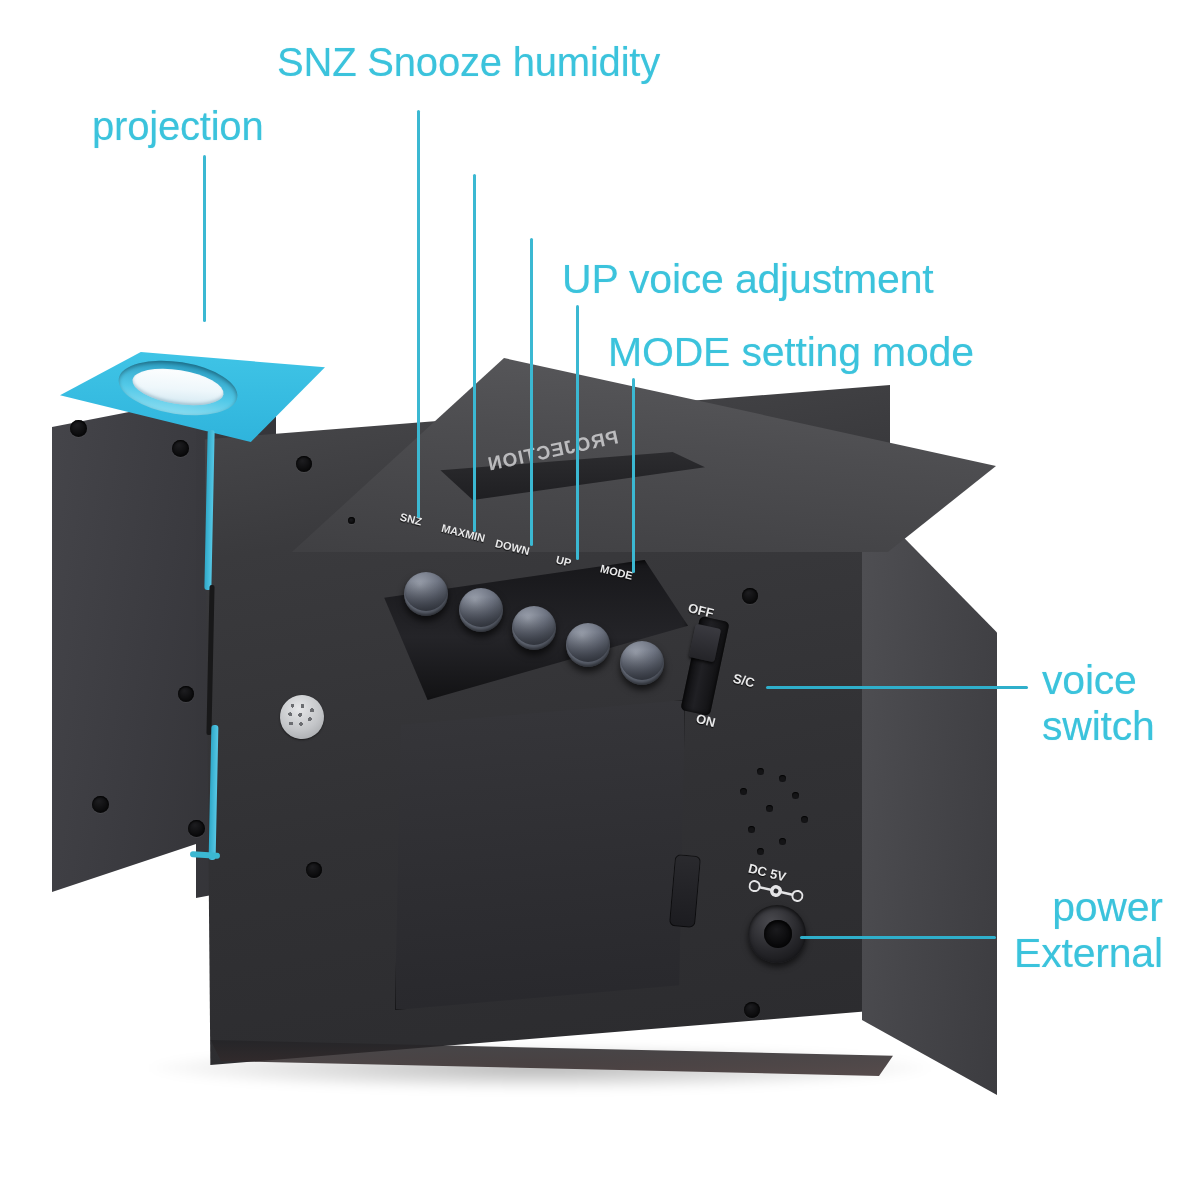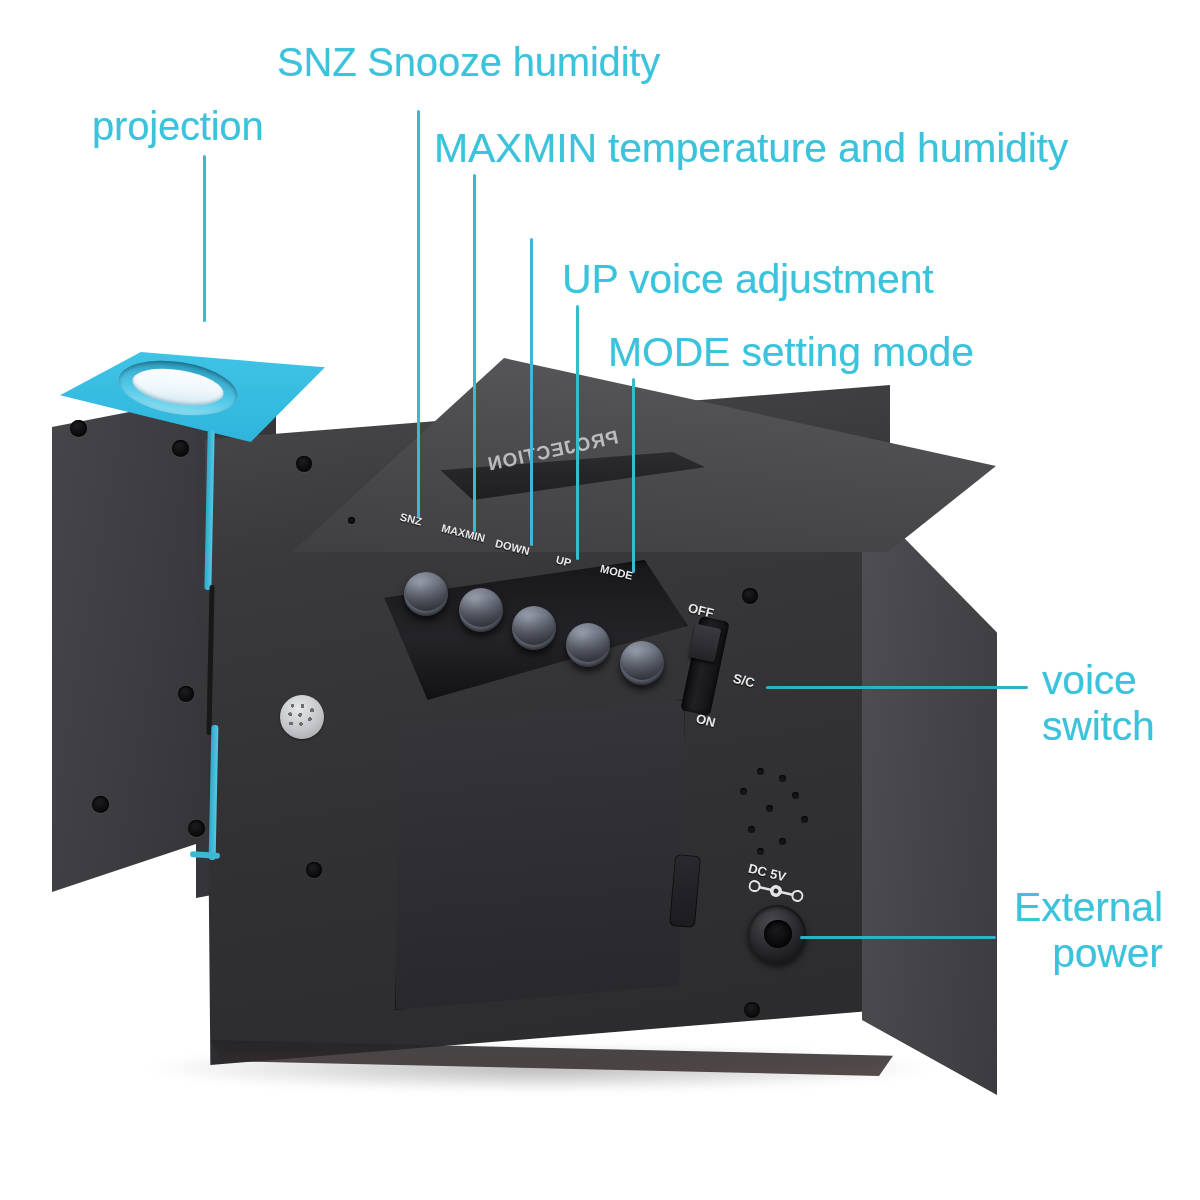--- a/index.html
+++ b/index.html
@@ -352,7 +352,6 @@
 
   <div class="callout c-proj">projection</div>
   <div class="callout c-snz">SNZ Snooze humidity</div>
-  <div class="callout c-maxmin">MAXMIN temperature and humidity</div>
   <div class="callout c-up">UP voice adjustment</div>
   <div class="callout c-mode">MODE setting mode</div>
 

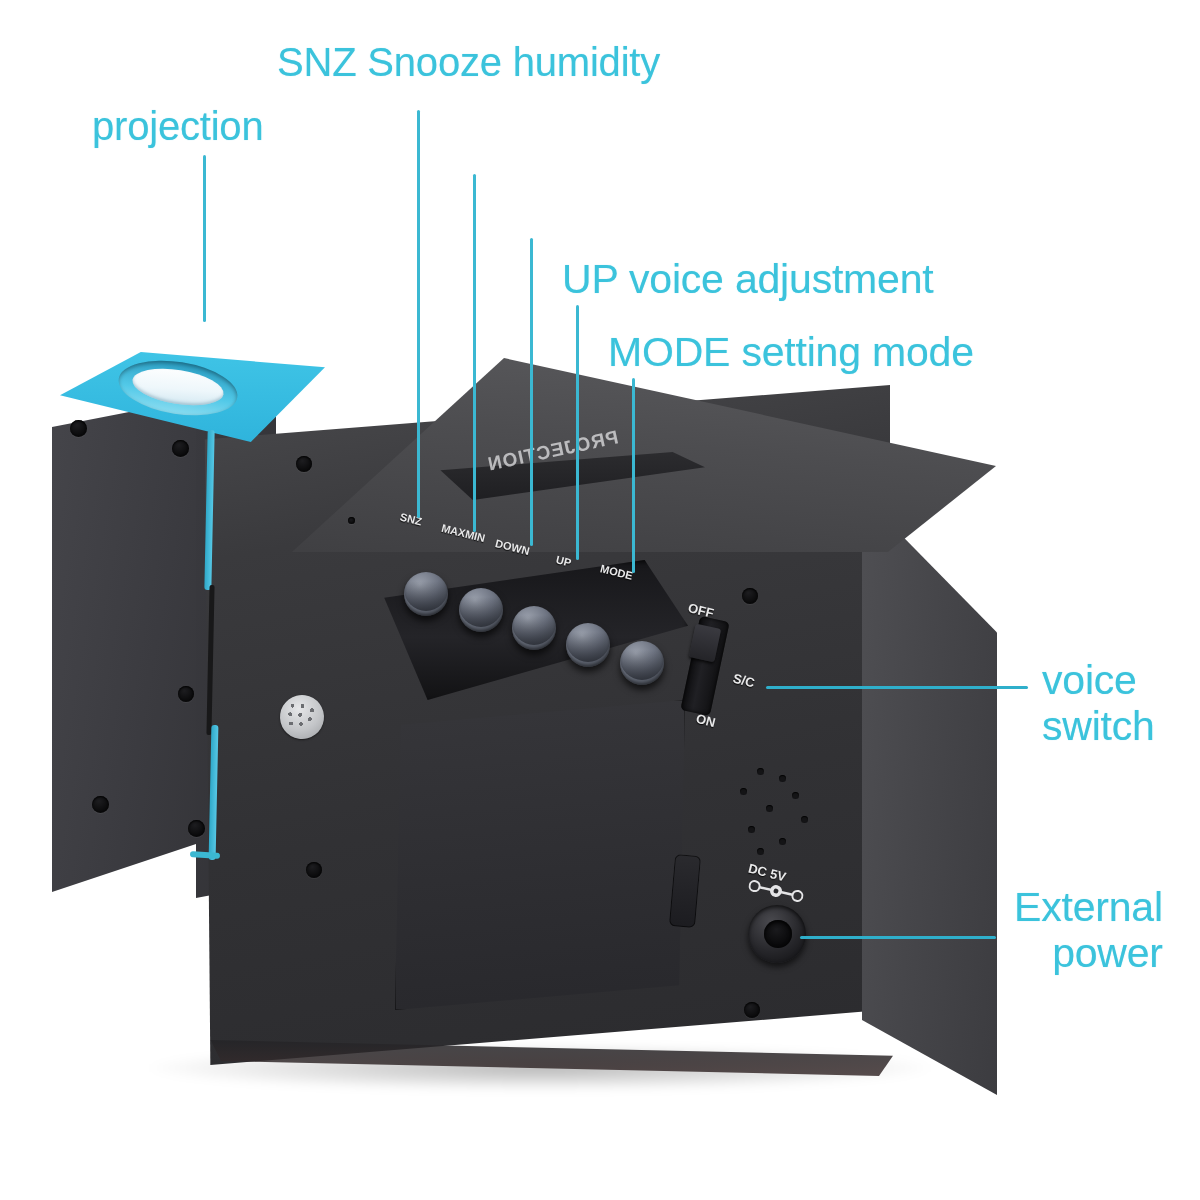--- a/index.html
+++ b/index.html
@@ -361,8 +361,8 @@
   </div>
 
   <div class="callout c-ext">
+    <span>power</span>
     <span>External</span>
-    <span>power</span>
   </div>
 
 </div>

